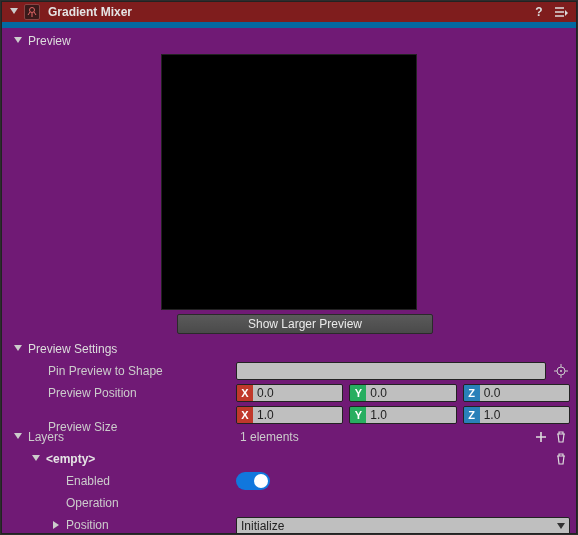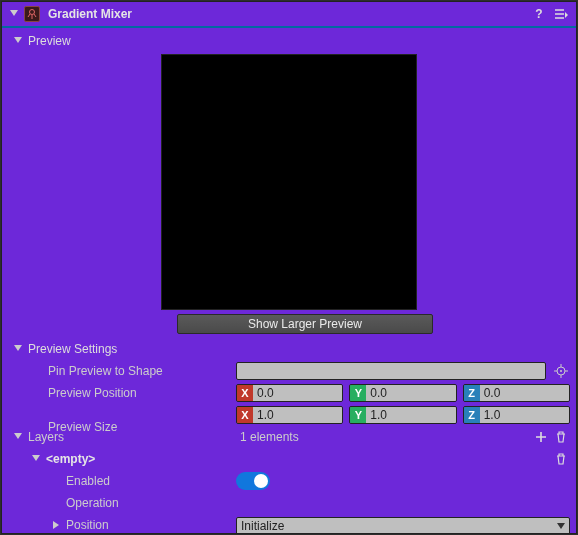--- a/index.html
+++ b/index.html
@@ -25,8 +25,8 @@
     display: flex;
     align-items: center;
     height: 26px;
-    background: #6d28d9;
-    border-bottom: 2px solid #0369a1;
+    background: #7f1d1d;
+    border-bottom: 6px solid #0369a1;
     padding: 0 6px;
   }
   .title-expand {

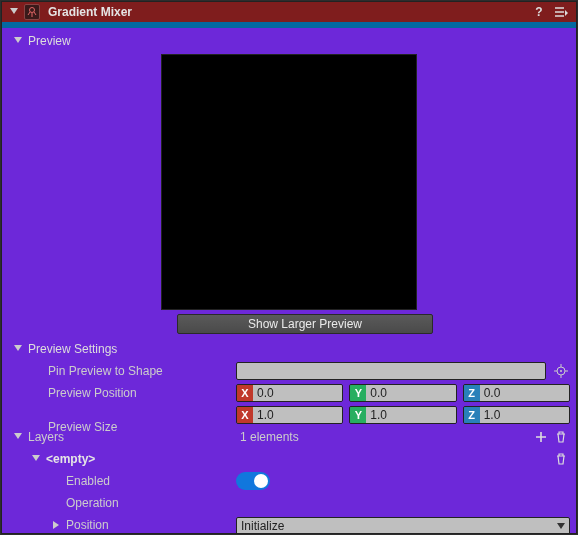--- a/index.html
+++ b/index.html
@@ -49,7 +49,7 @@
   .title-right .icon-btn { width: 18px; height: 18px; display:flex; align-items:center; justify-content:center; cursor:pointer; color:#ddd;}
   .content {
     flex: 1;
-    background: #6d28d9;
+    background: #701a75;
     padding: 4px 6px;
     overflow: hidden;
   }

